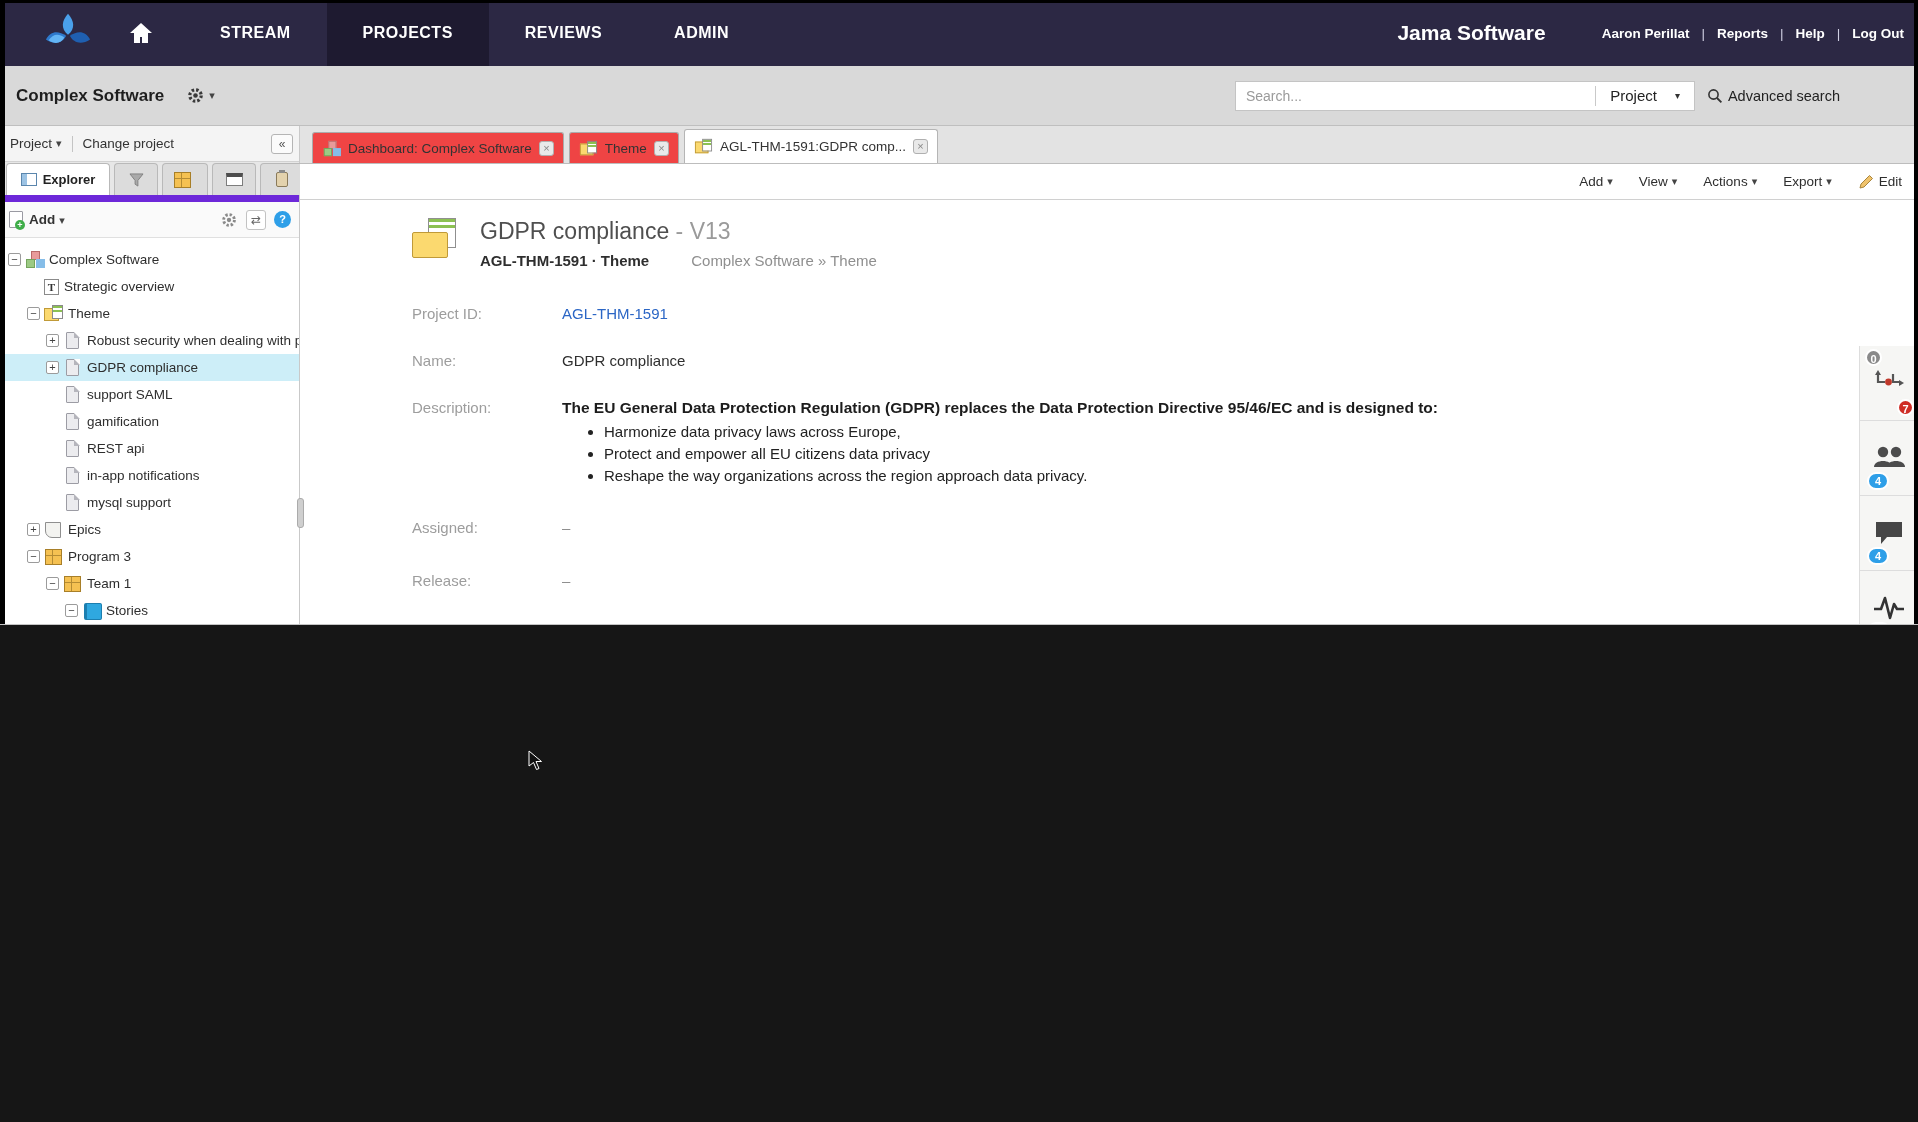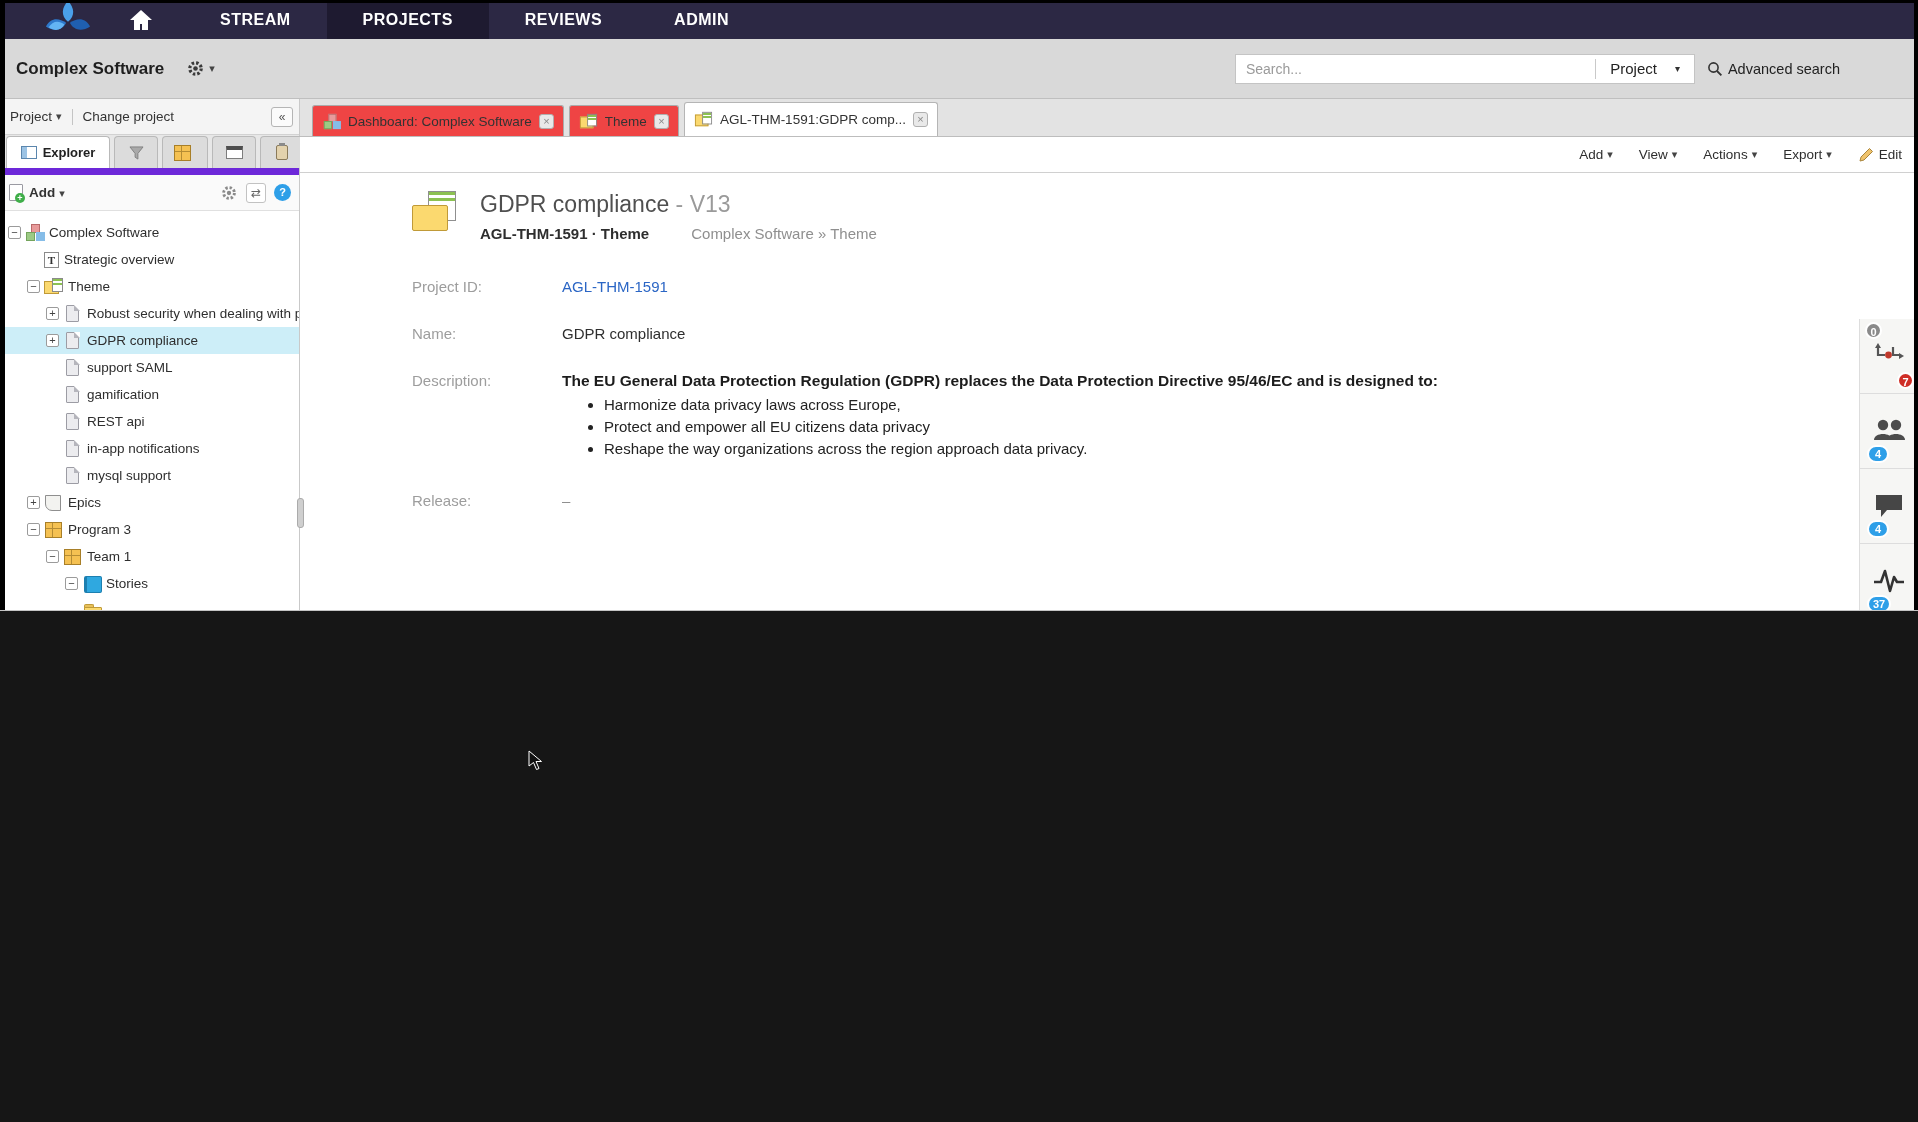--- a/index.html
+++ b/index.html
@@ -13,7 +13,7 @@
   .edge.bottom{left:0;bottom:0;right:0;height:7px;background:#161616}
 
   
-  .topnav{height:39px;background:#2c2844;display:flex;align-items:center;color:#fff;flex:none}
+  .topnav{height:66px;background:#2c2844;display:flex;align-items:center;color:#fff;flex:none}
   .logo{margin-left:40px;width:56px;height:46px}
   .homebtn{margin-left:28px;width:34px;height:34px;display:flex;align-items:center;justify-content:center;cursor:pointer}
   .navitems{display:flex;align-items:stretch;height:100%;margin-left:26px}

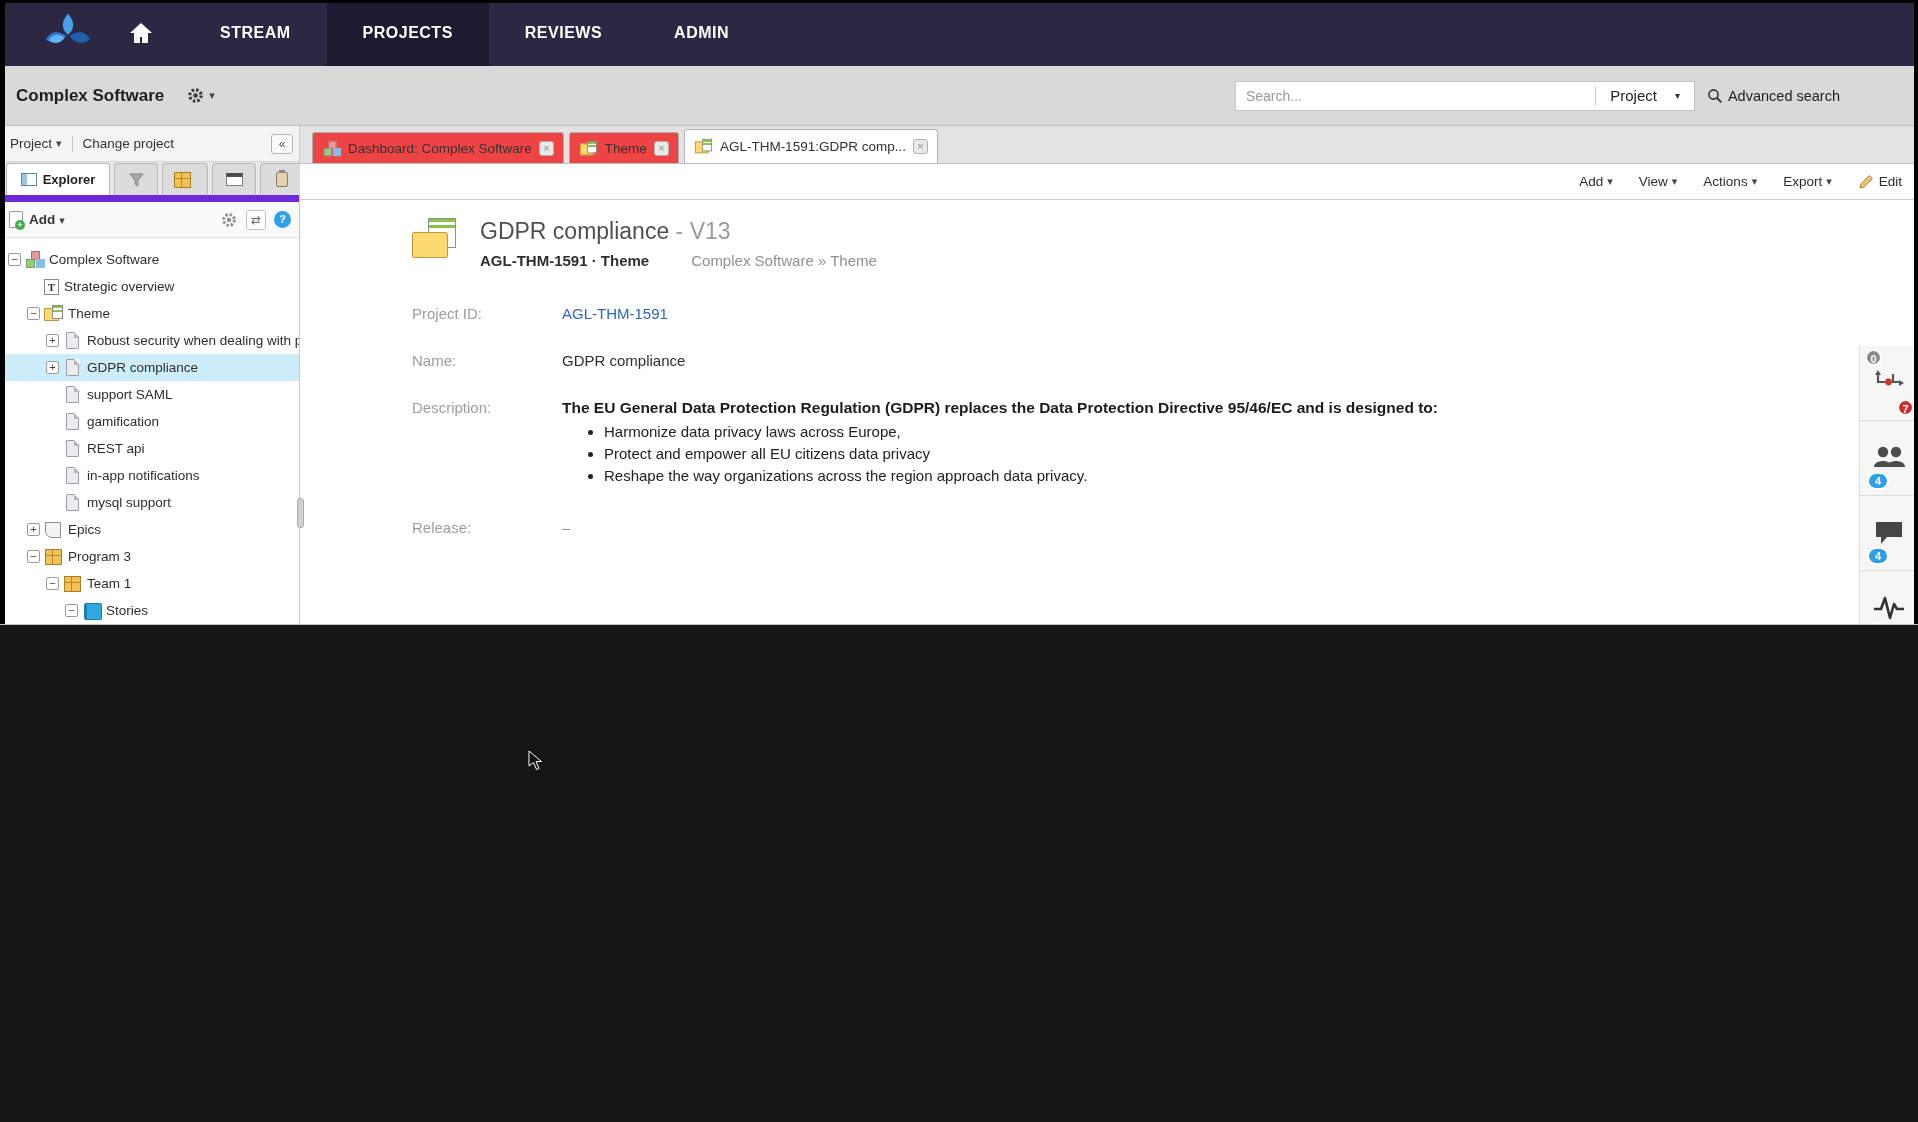--- a/index.html
+++ b/index.html
@@ -176,6 +176,15 @@
       <div class="navitem">REVIEWS</div>
       <div class="navitem">ADMIN</div>
     </nav>
+    <div class="navright">
+      <span class="brand">Jama Software</span>
+      <span class="userlinks">
+        <span>Aaron Perillat</span>
+        <span>Reports</span>
+        <span>Help</span>
+        <span>Log Out</span>
+      </span>
+    </div>
   </header>
 
   <div class="projbar">

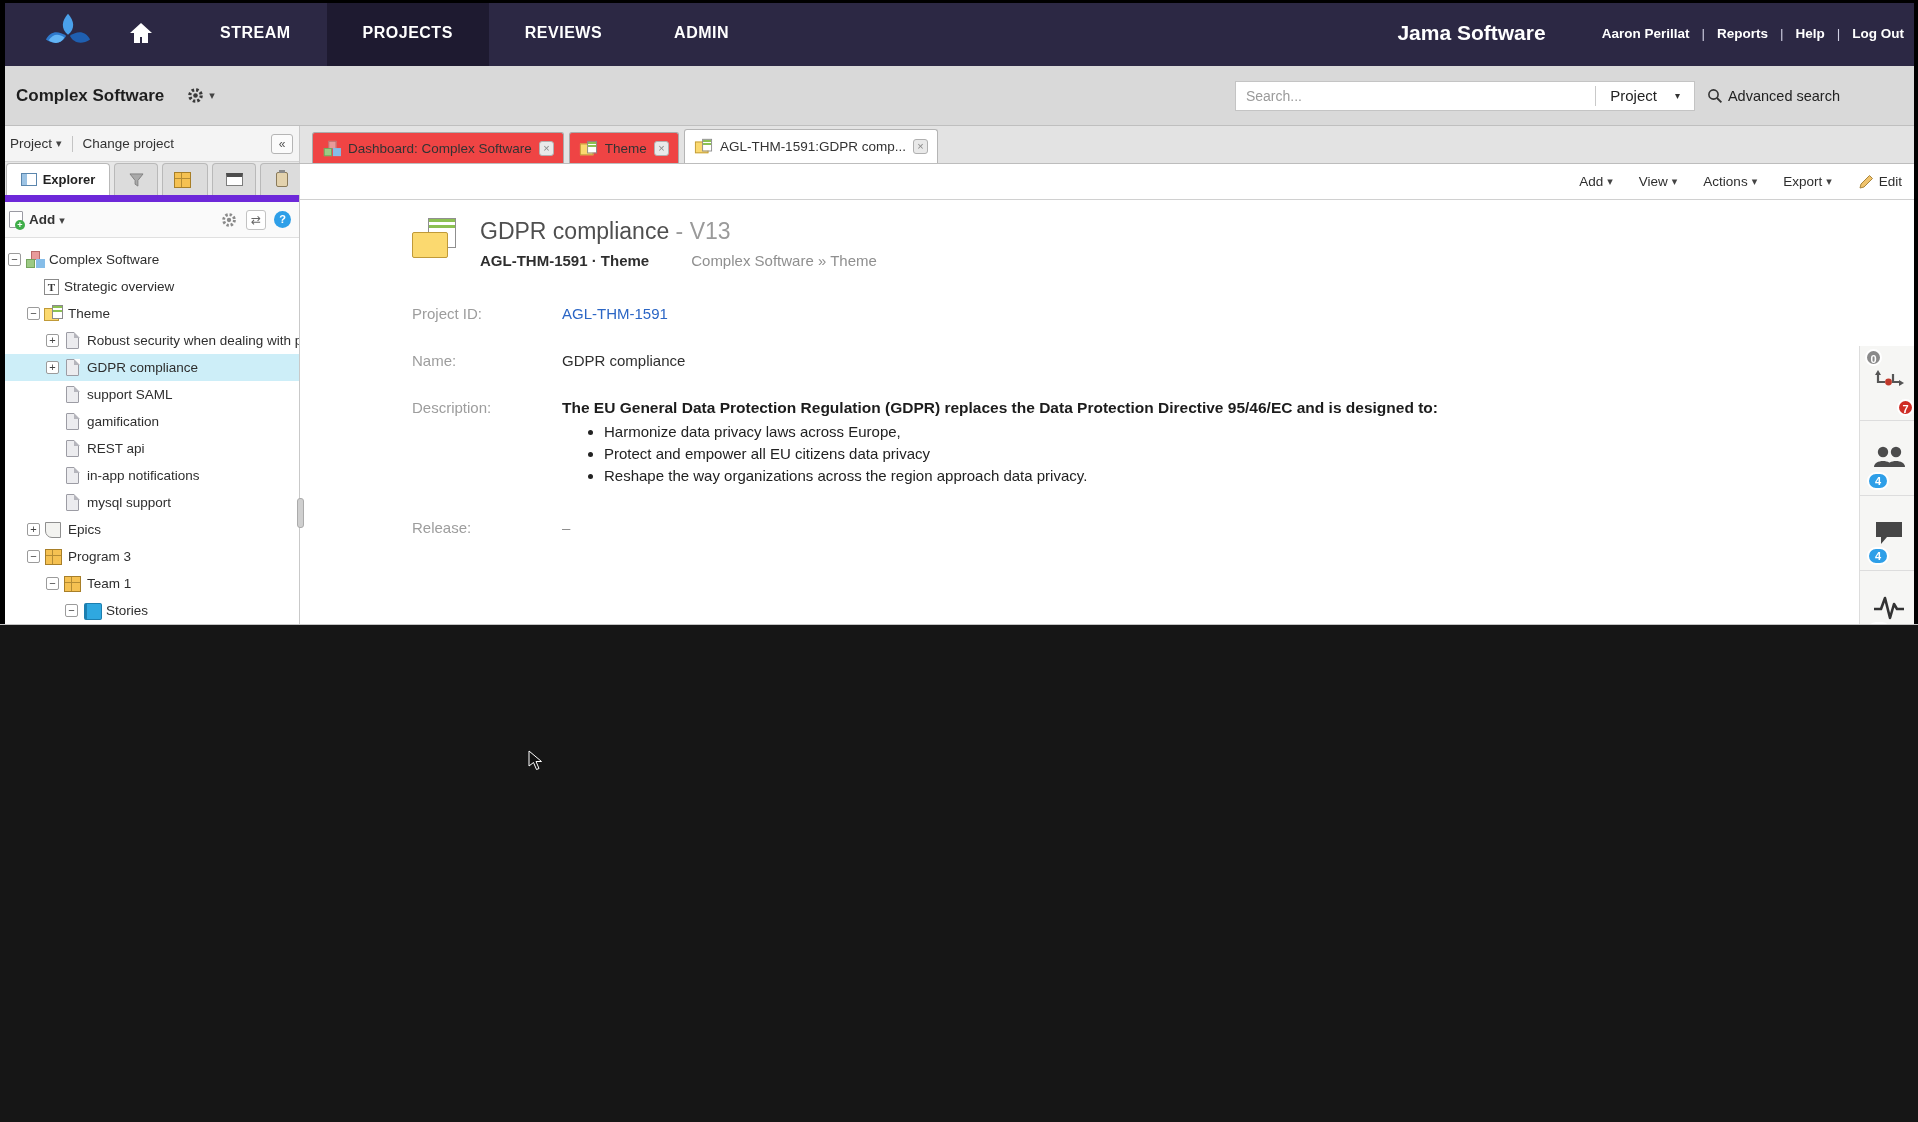--- a/index.html
+++ b/index.html
@@ -393,6 +393,10 @@
             </div>
           </div>
           <div class="frow small">
+              <span class="flabel">Assigned:</span>
+              <span class="fval" style="color:#8f8f8f">–</span>
+            </div>
+          <div class="frow small">
               <span class="flabel">Release:</span>
               <span class="fval" style="color:#8f8f8f">–</span>
             </div>

